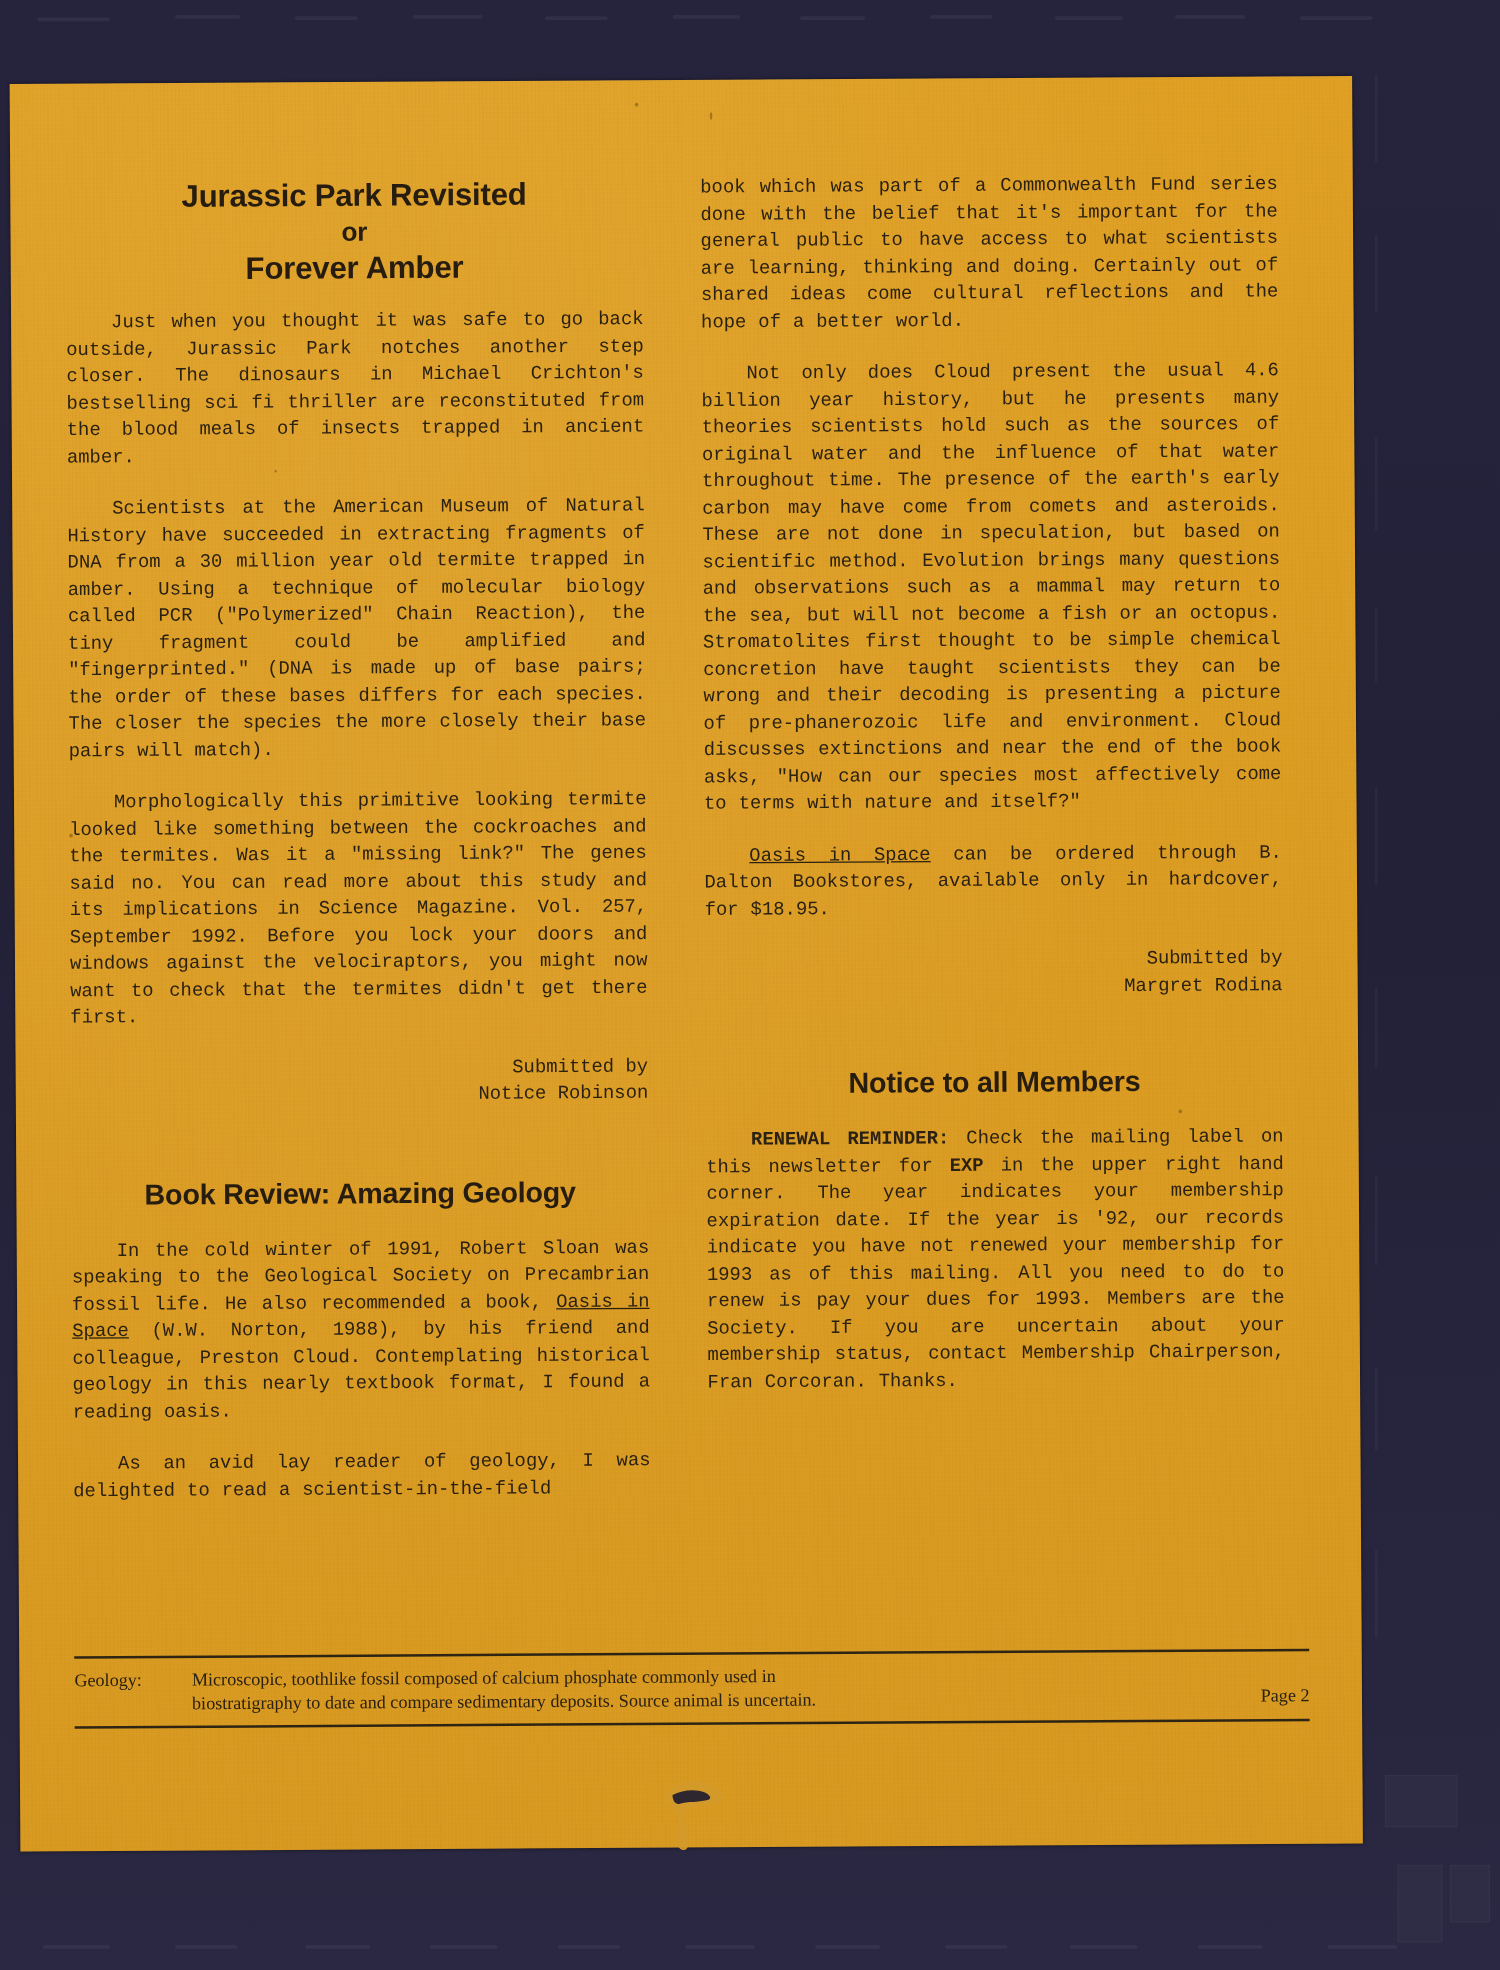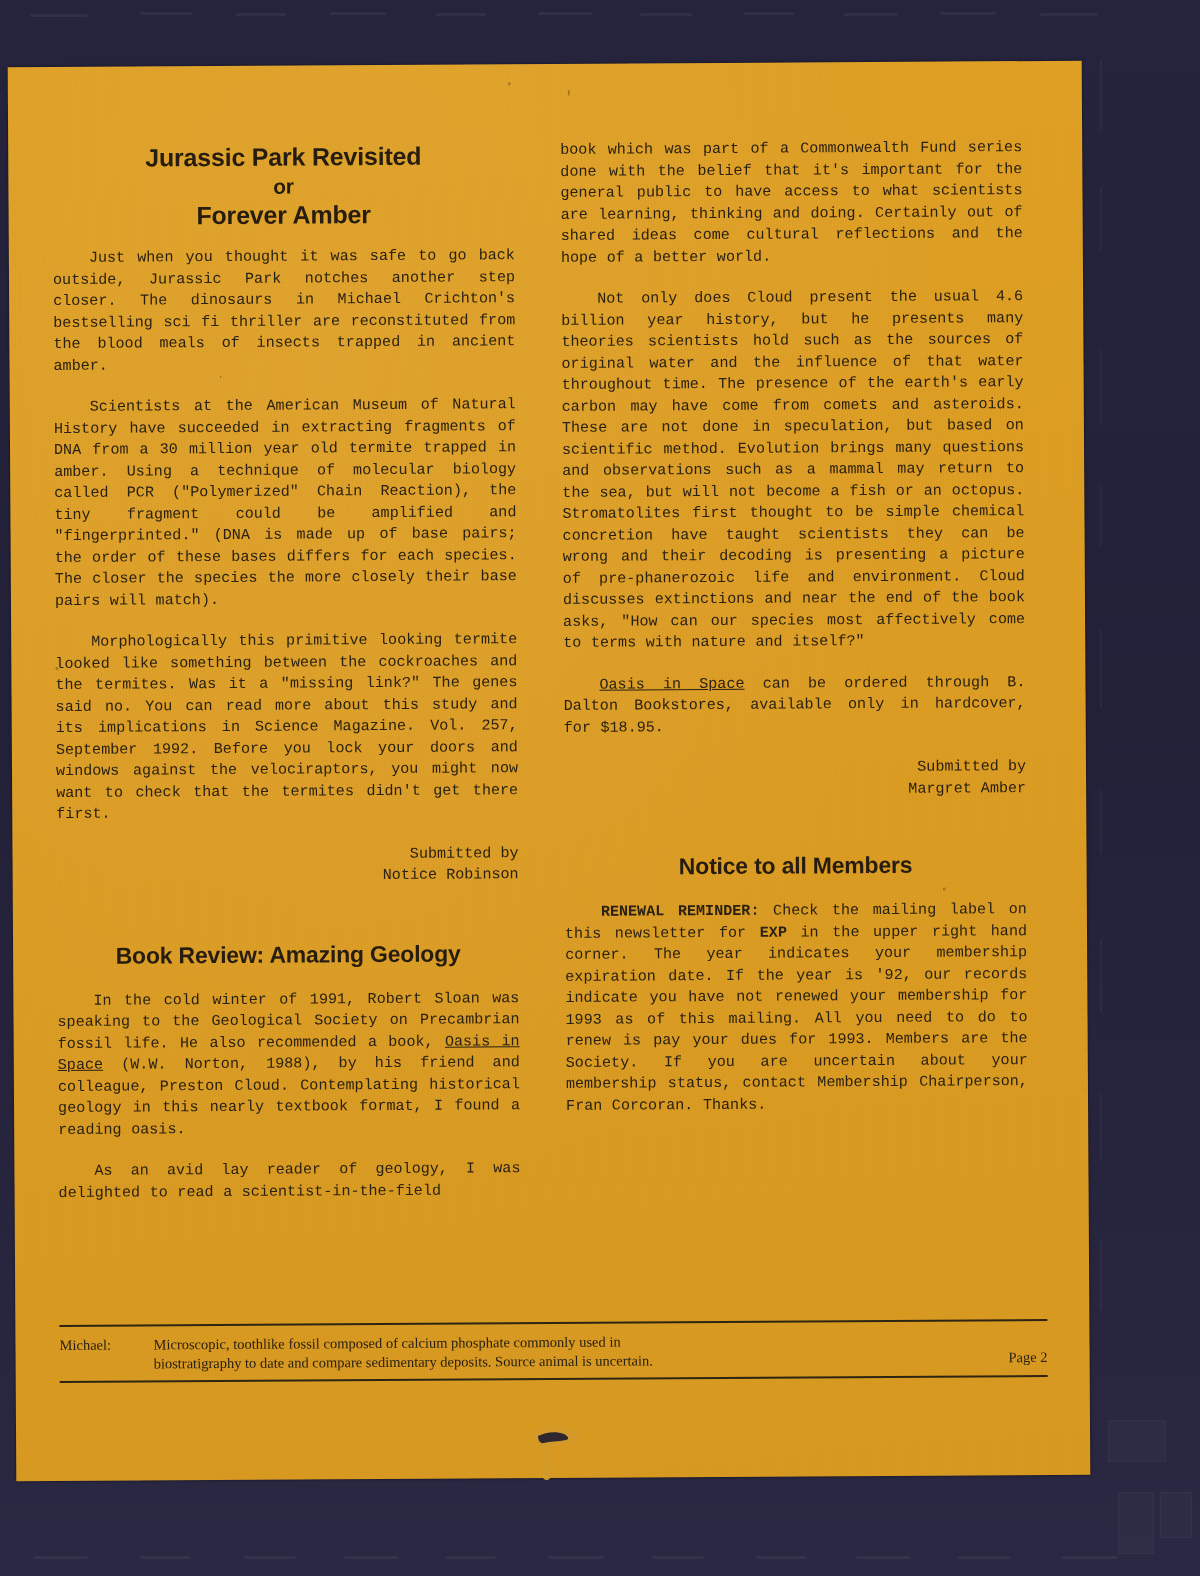--- a/index.html
+++ b/index.html
@@ -281,7 +281,7 @@
 
       <p class="signature">
         <span>Submitted by</span><br>
-        <span>Margret Amber</span>
+        <span>Margret Rodina</span>
       </p>
 
       <div style="height:50px"></div>

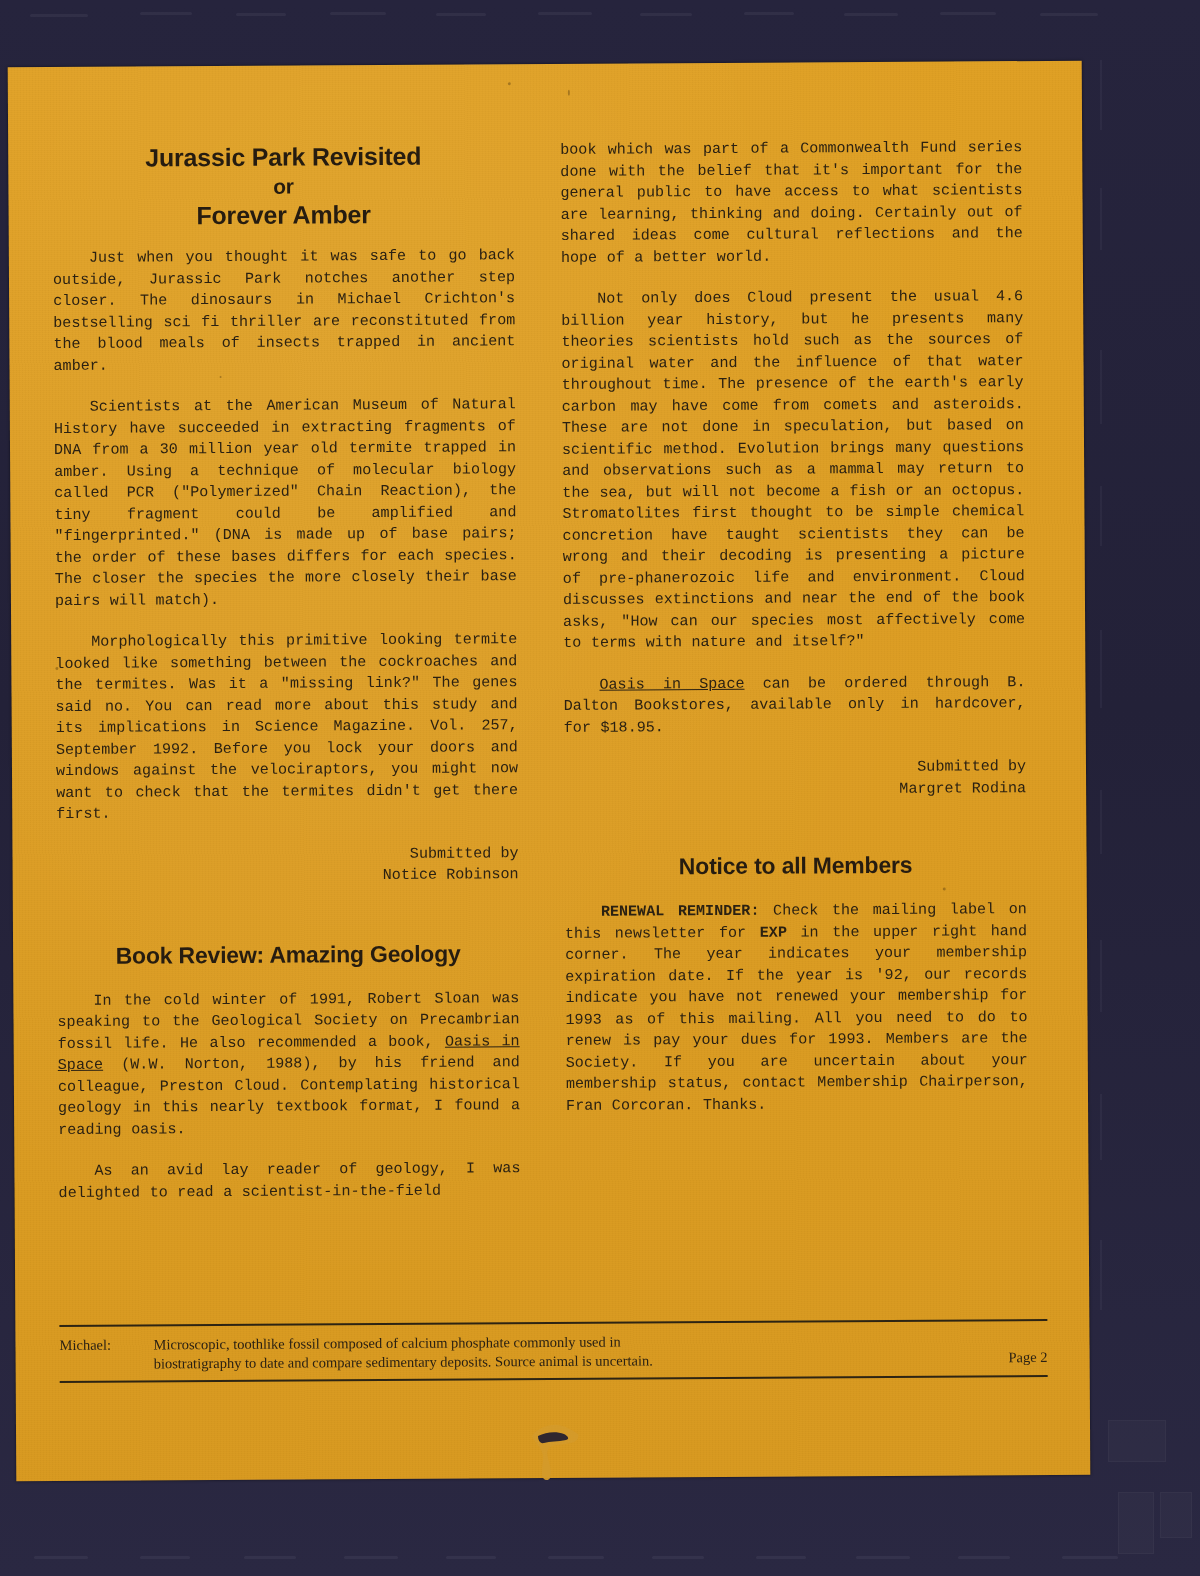--- a/index.html
+++ b/index.html
@@ -296,7 +296,7 @@
     <div id="footer">
       <div class="rule"></div>
       <div id="footer-row">
-        <div class="glossary-term">Michael:</div>
+        <div class="glossary-term">Geology:</div>
         <div class="glossary-def">
           <span>Microscopic, toothlike fossil composed of calcium phosphate commonly used in</span><br>
           <span>biostratigraphy to date and compare sedimentary deposits.  Source animal is uncertain.</span>

